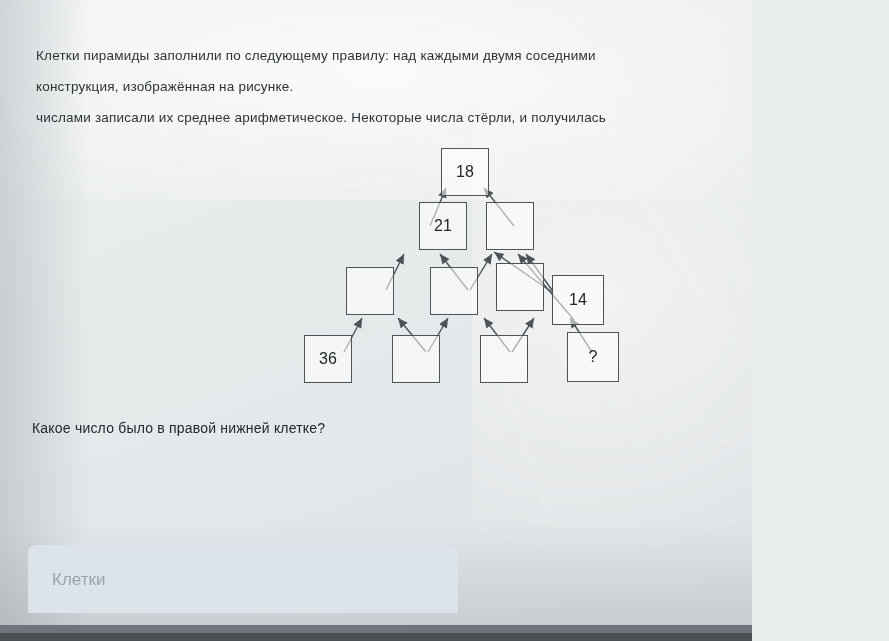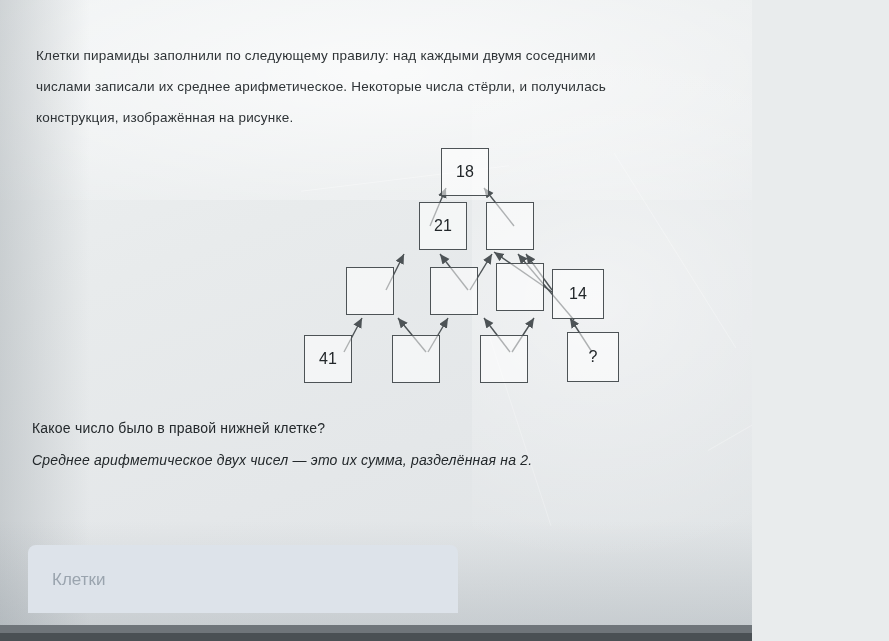--- a/index.html
+++ b/index.html
@@ -174,8 +174,8 @@
 
   <div class="intro">
     <div>Клетки пирамиды заполнили по следующему правилу: над каждыми двумя соседними</div>
+    <div>конструкция, изображённая на рисунке.</div>
     <div>числами записали их среднее арифметическое. Некоторые числа стёрли, и получилась</div>
-    <div>конструкция, изображённая на рисунке.</div>
   </div>
 
   <div id="pyramid">

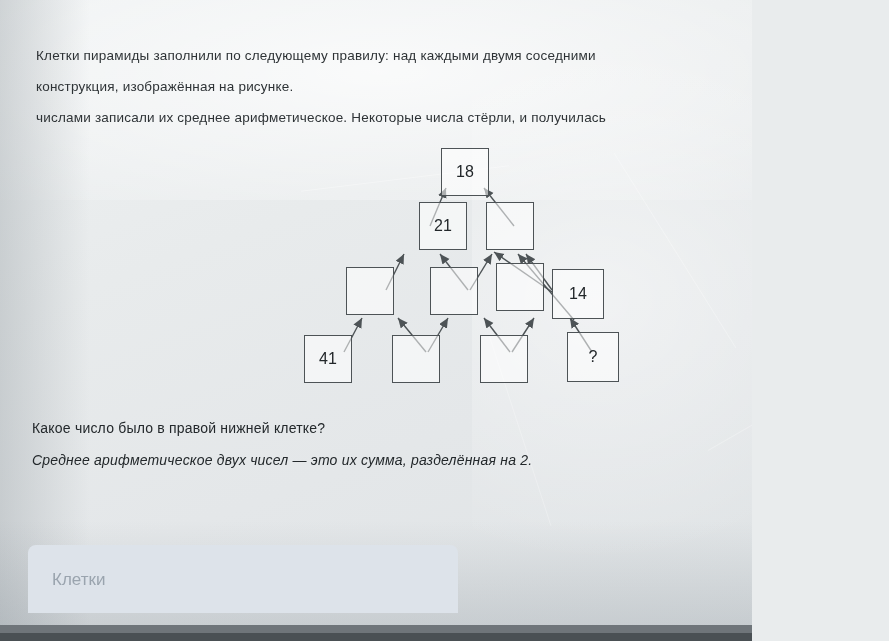--- a/index.html
+++ b/index.html
@@ -215,7 +215,7 @@
     <div class="cell" style="left:66px; top:137px;"></div>
     <div class="cell" style="left:150px; top:137px;"></div>
     <div class="cell" style="left:216px; top:133px;"></div>
-    <div class="cell big" style="left:272px; top:139px;">14</div>
+    <div class="cell big" style="left:272px; top:145px;">14</div>
 
     <div class="cell" style="left:24px; top:205px;">41</div>
     <div class="cell" style="left:112px; top:205px;"></div>

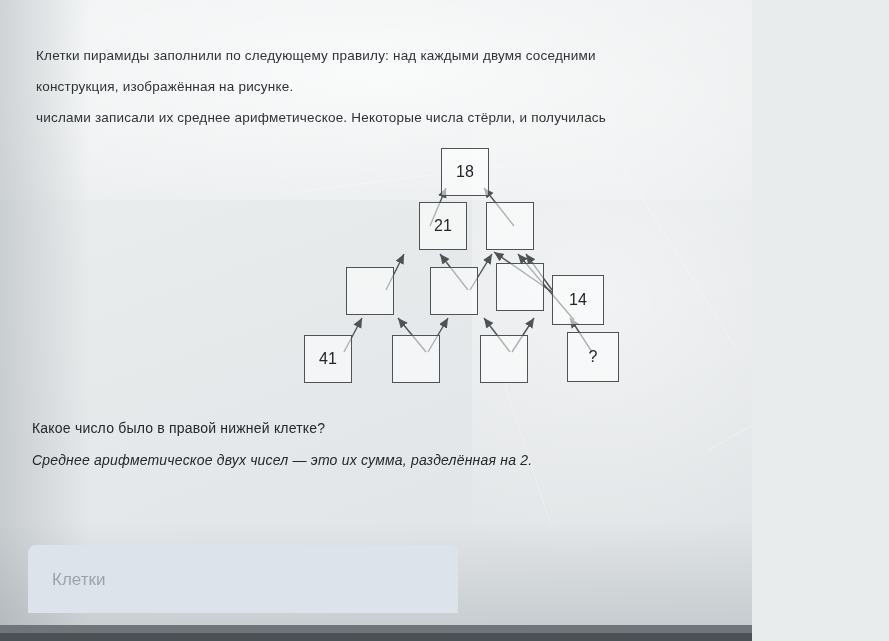--- a/index.html
+++ b/index.html
@@ -217,7 +217,7 @@
     <div class="cell" style="left:216px; top:133px;"></div>
     <div class="cell big" style="left:272px; top:145px;">14</div>
 
-    <div class="cell" style="left:24px; top:205px;">41</div>
+    <div class="cell" style="left:24px; top:205px;">36</div>
     <div class="cell" style="left:112px; top:205px;"></div>
     <div class="cell" style="left:200px; top:205px;"></div>
     <div class="cell big" style="left:287px; top:202px;">?</div>

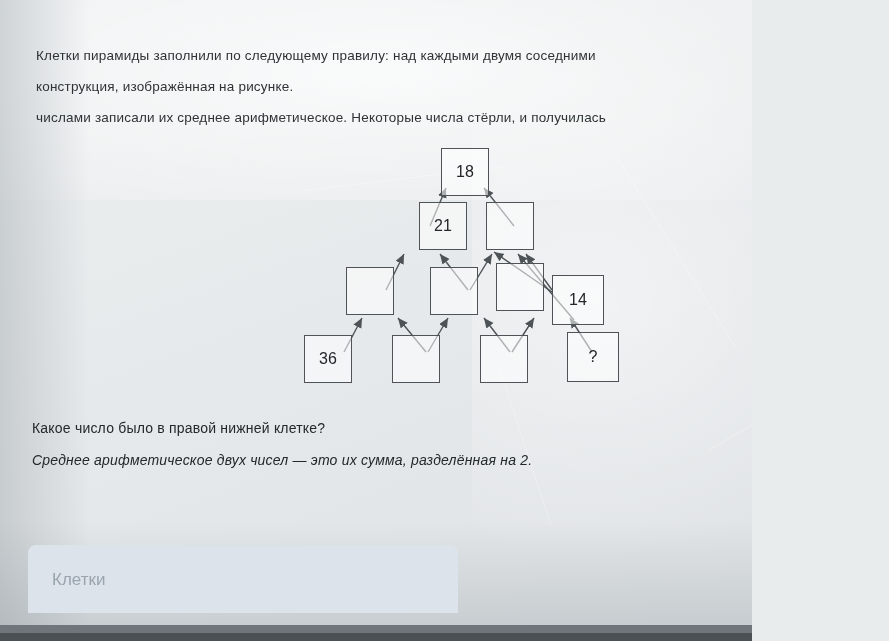--- a/index.html
+++ b/index.html
@@ -224,7 +224,6 @@
   </div>
 
   <div class="question">Какое число было в правой нижней клетке?</div>
-  <div class="hint">Среднее арифметическое двух чисел — это их сумма, разделённая на 2.</div>
 
   <div class="answer-field"></div>
   <div class="answer-placeholder">Клетки</div>

